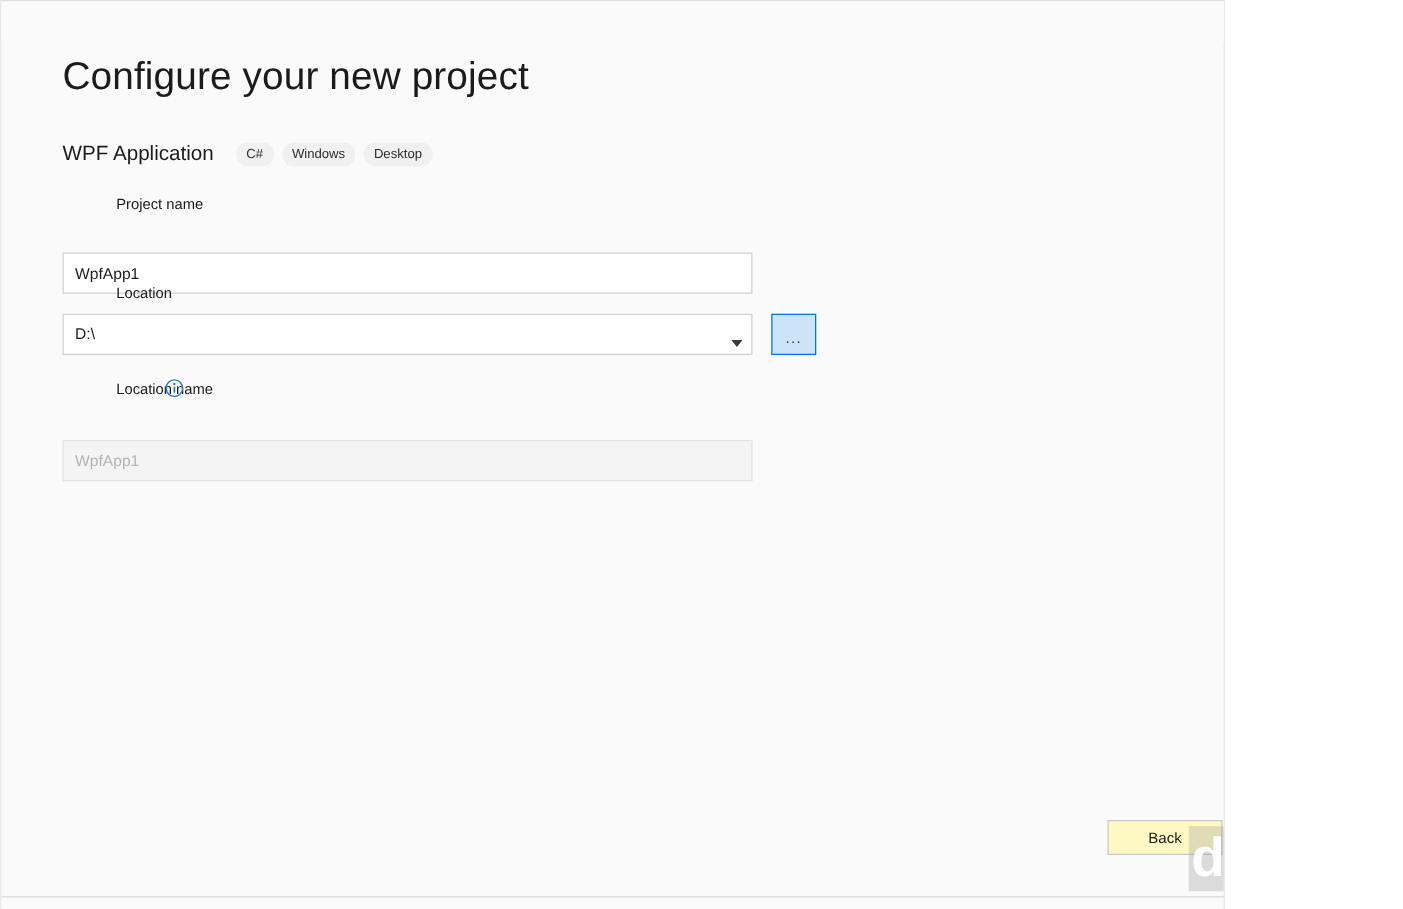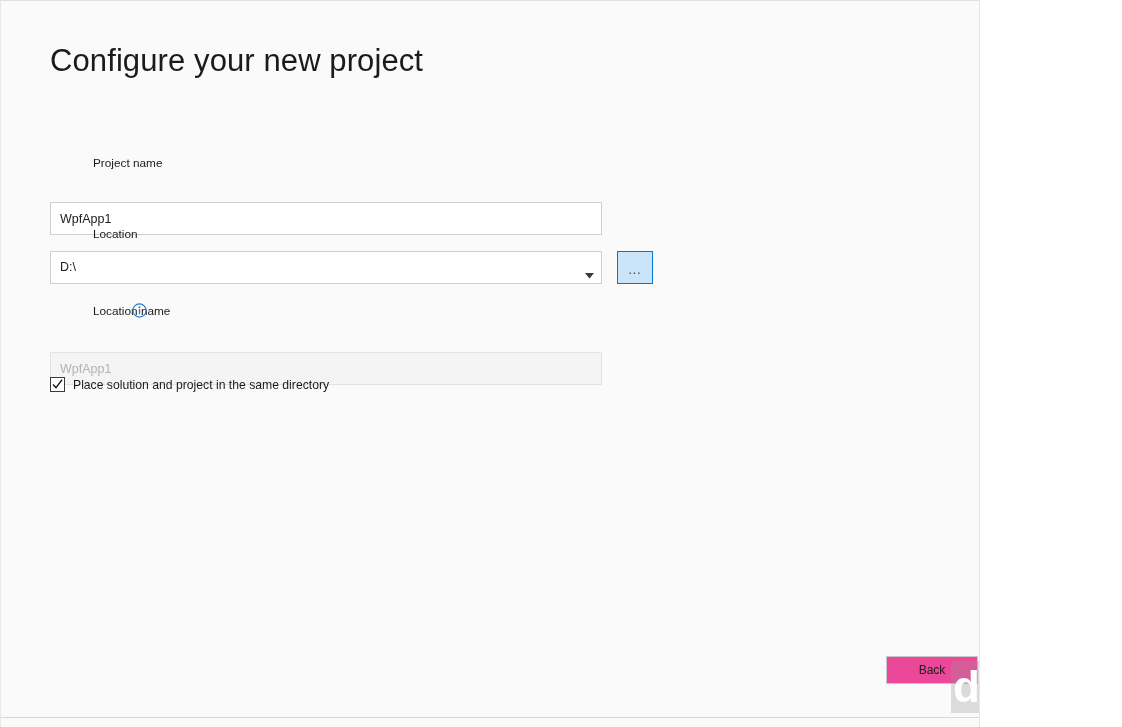--- a/index.html
+++ b/index.html
@@ -299,6 +299,12 @@
 
   <div id="page-title">Configure your new project</div>
 
+  <div id="subtitle-row">
+    <span id="template-name">WPF Application</span>
+    <span class="tag">C#</span>
+    <span class="tag">Windows</span>
+    <span class="tag">Desktop</span>
+  </div>
 
   <div class="field-label" id="label-project-name">Project name</div>
   <input class="text-input" id="input-project-name" type="text" value="WpfApp1" style="">

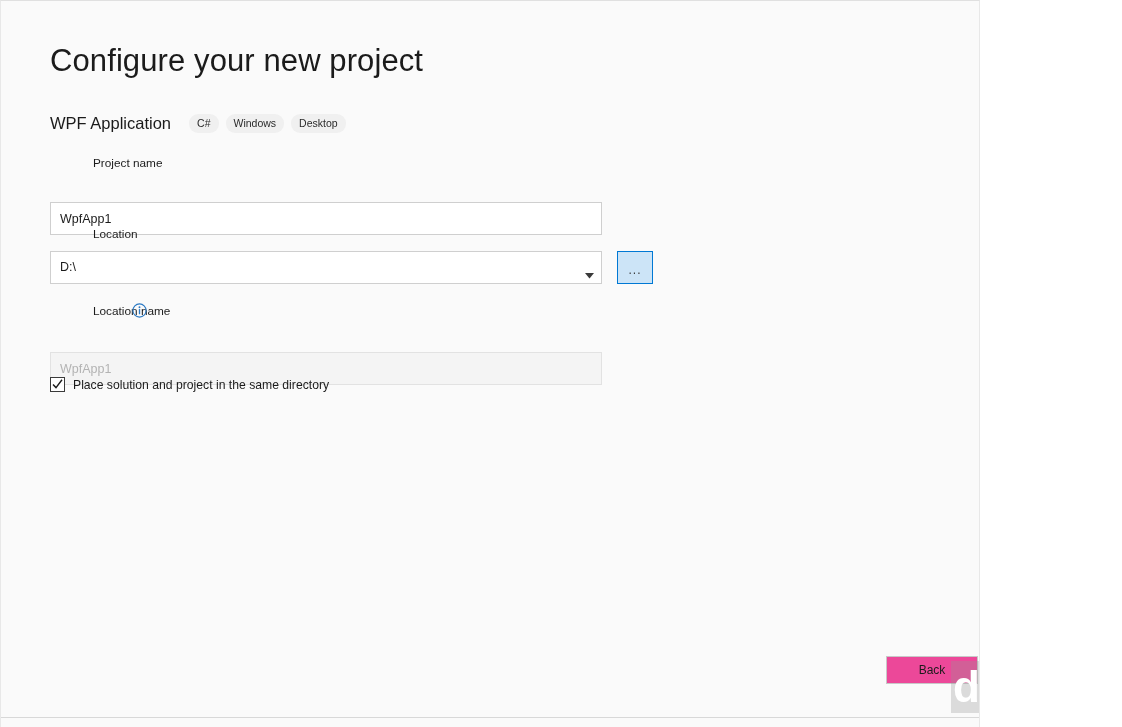--- a/index.html
+++ b/index.html
@@ -330,14 +330,6 @@
   </span>
   <input class="text-input" id="input-solution-name" type="text" disabled="" placeholder="WpfApp1" style="">
 
-  <div id="checkbox-row">
-    <span id="checkbox-box">
-      <svg width="13" height="13" viewBox="0 0 13 13" style="position:absolute;left:0;top:0">
-        <polyline points="2,6.4 5,9.6 11,1.8" fill="none" stroke="#1b1b1b" stroke-width="1.4"></polyline>
-      </svg>
-    </span>
-    <span id="checkbox-label">Place solution and project in the same directory</span>
-  </div>
 
   <div class="dlg-button" id="btn-back">Back</div>
   <div class="dlg-button" id="btn-next">Next</div>

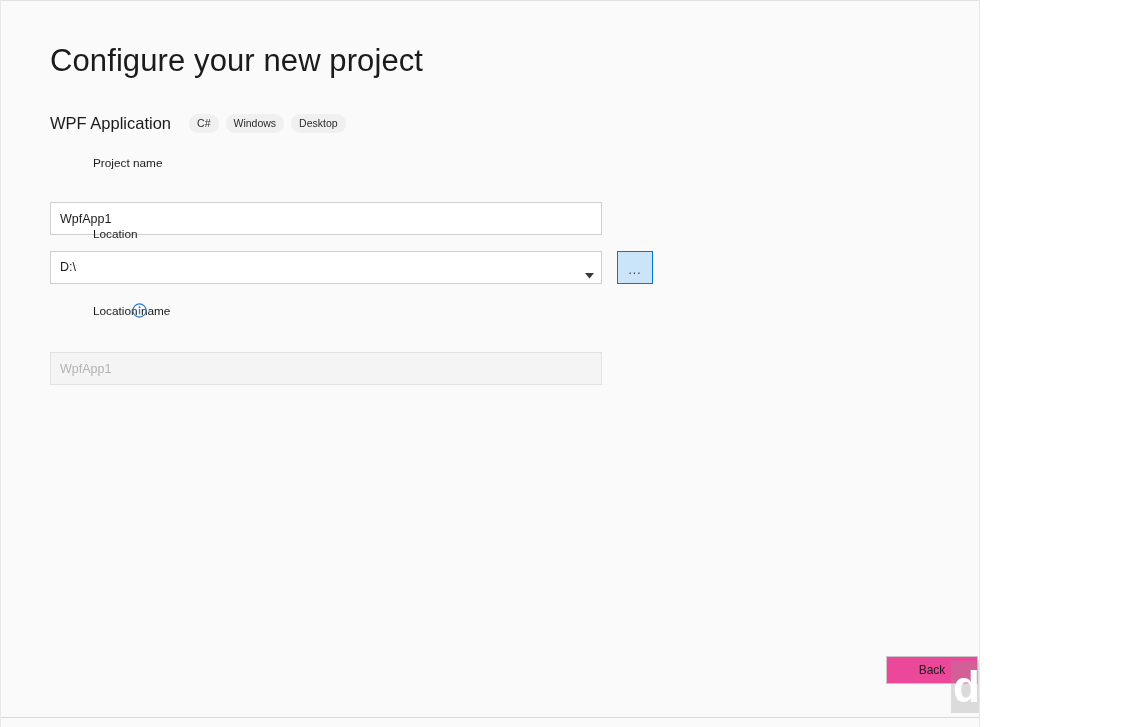--- a/index.html
+++ b/index.html
@@ -212,7 +212,7 @@
     width: 92px;
     height: 28px;
     box-sizing: border-box;
-    background: #ec4899;
+    background: #fef9c3;
     border: 1px solid #c8c8c8;
     font-family: "Liberation Sans", sans-serif;
     font-size: 12px;

